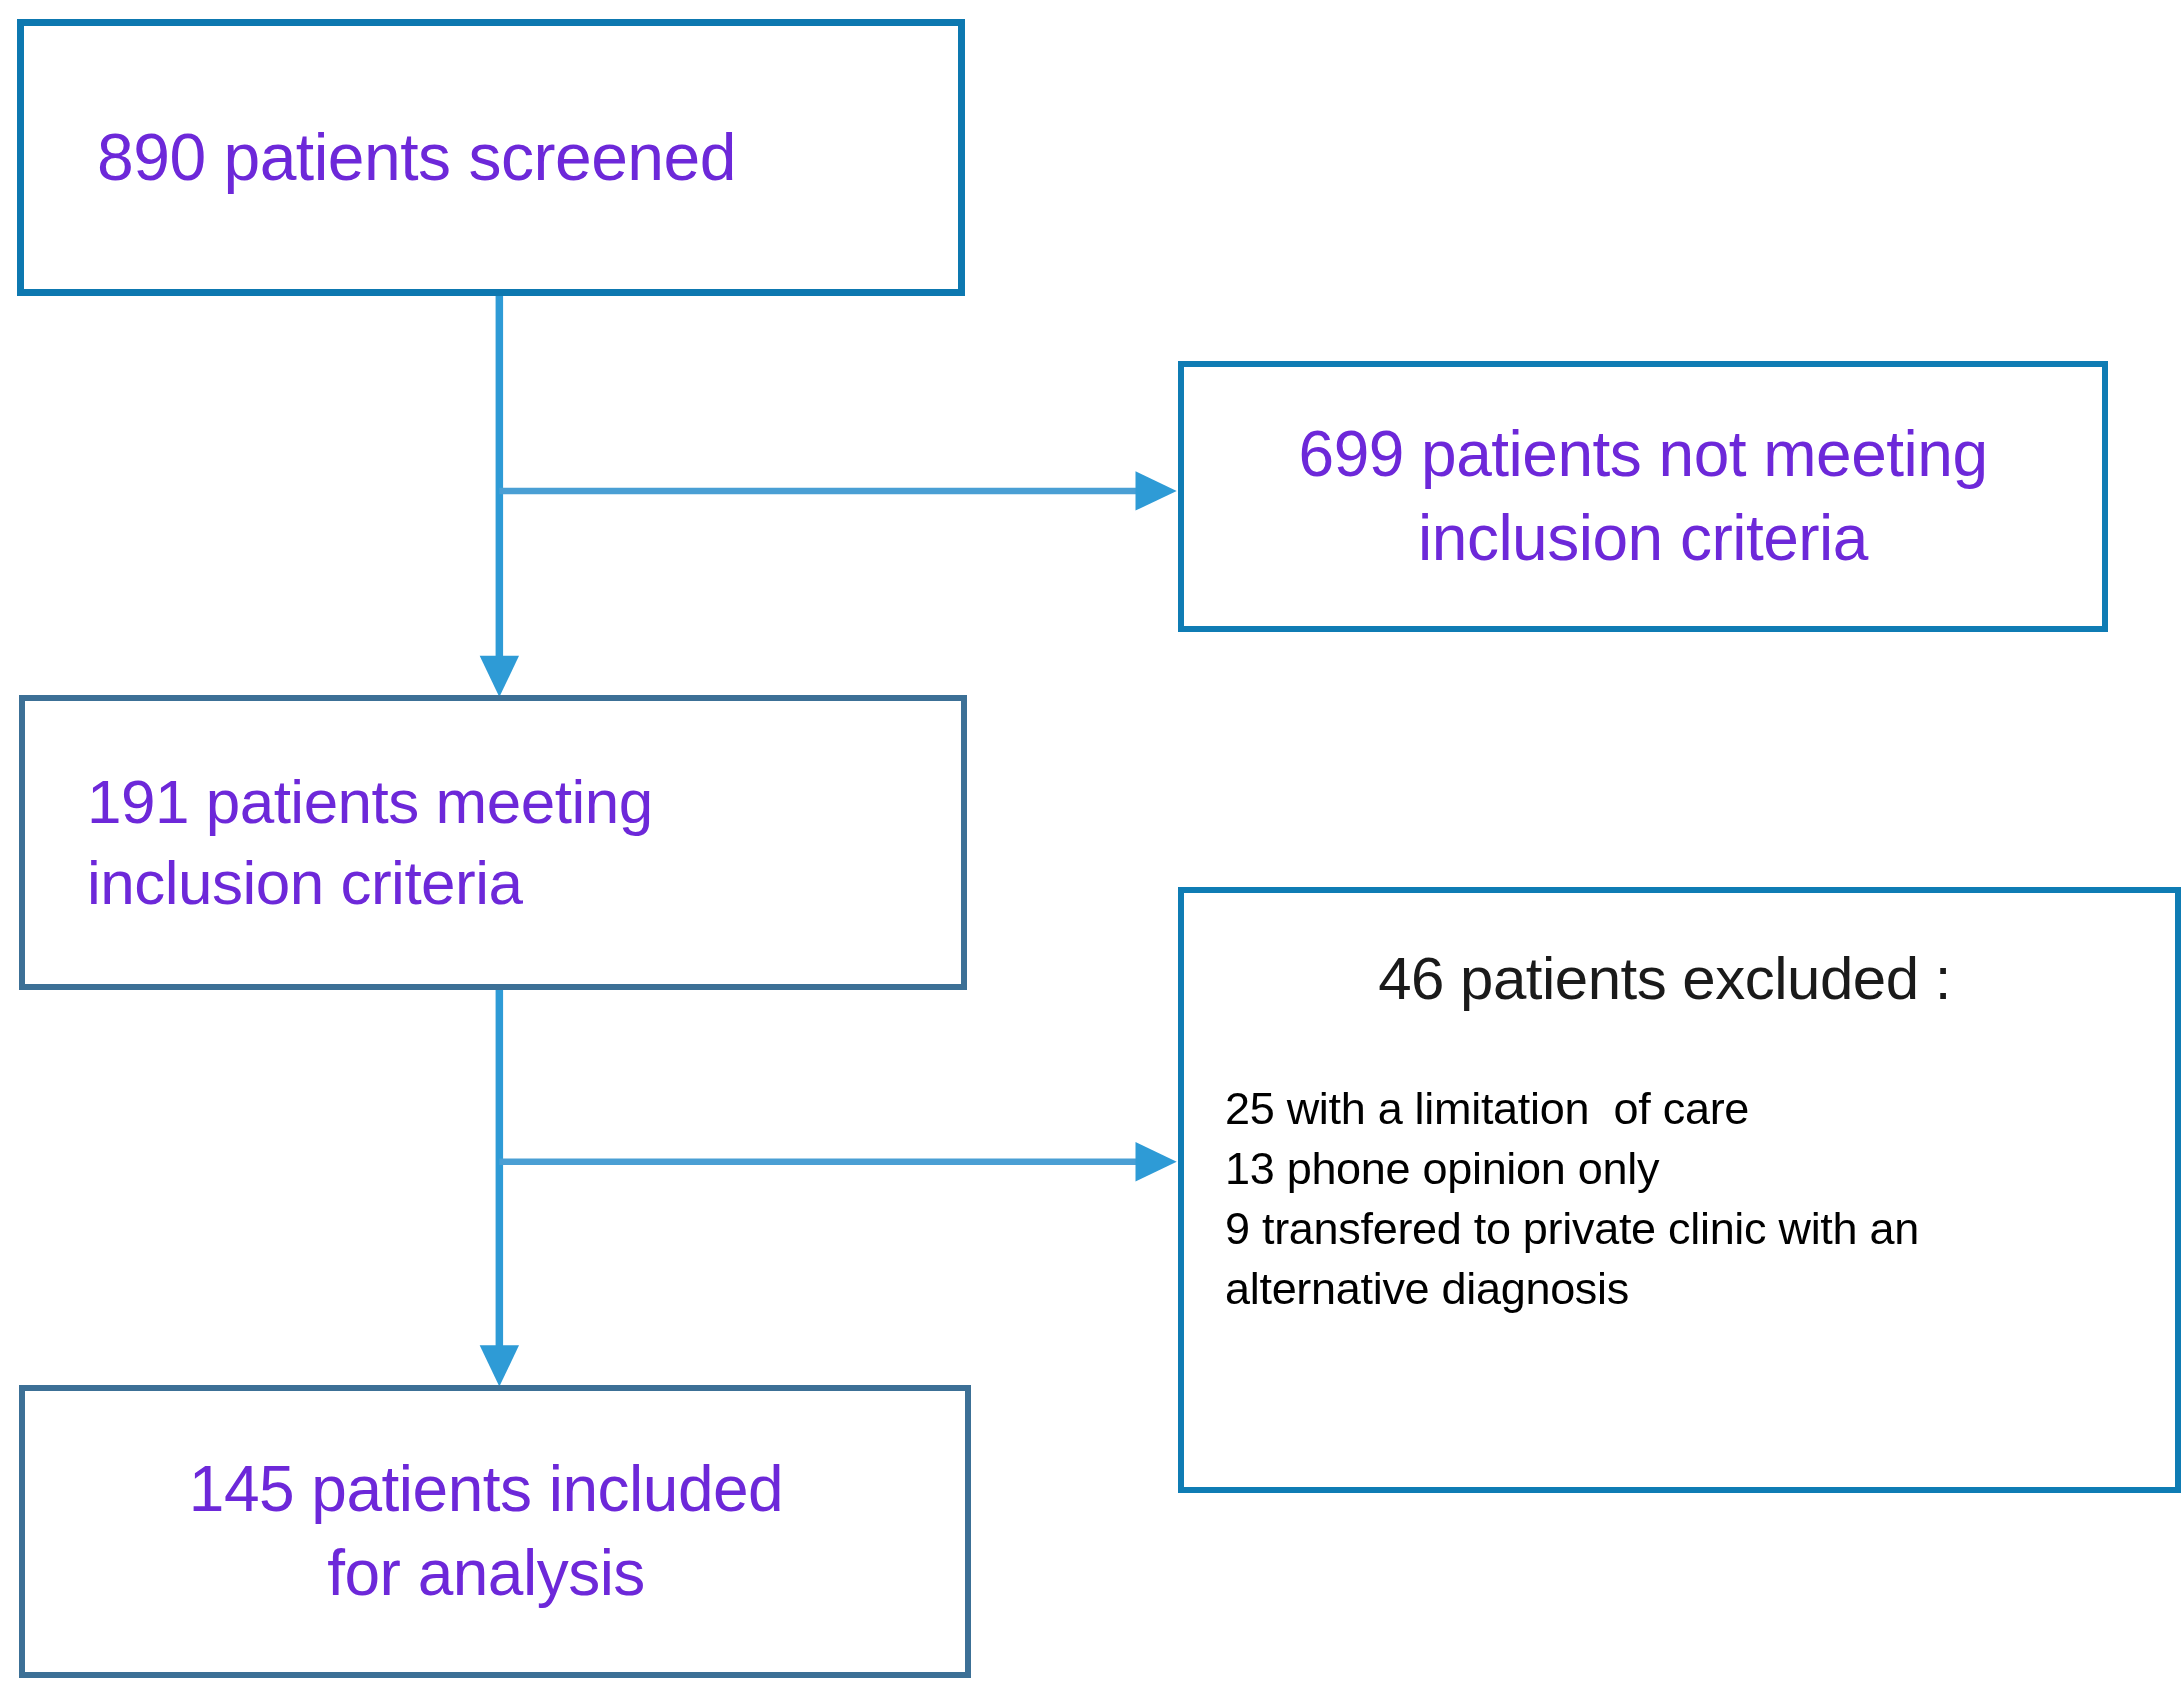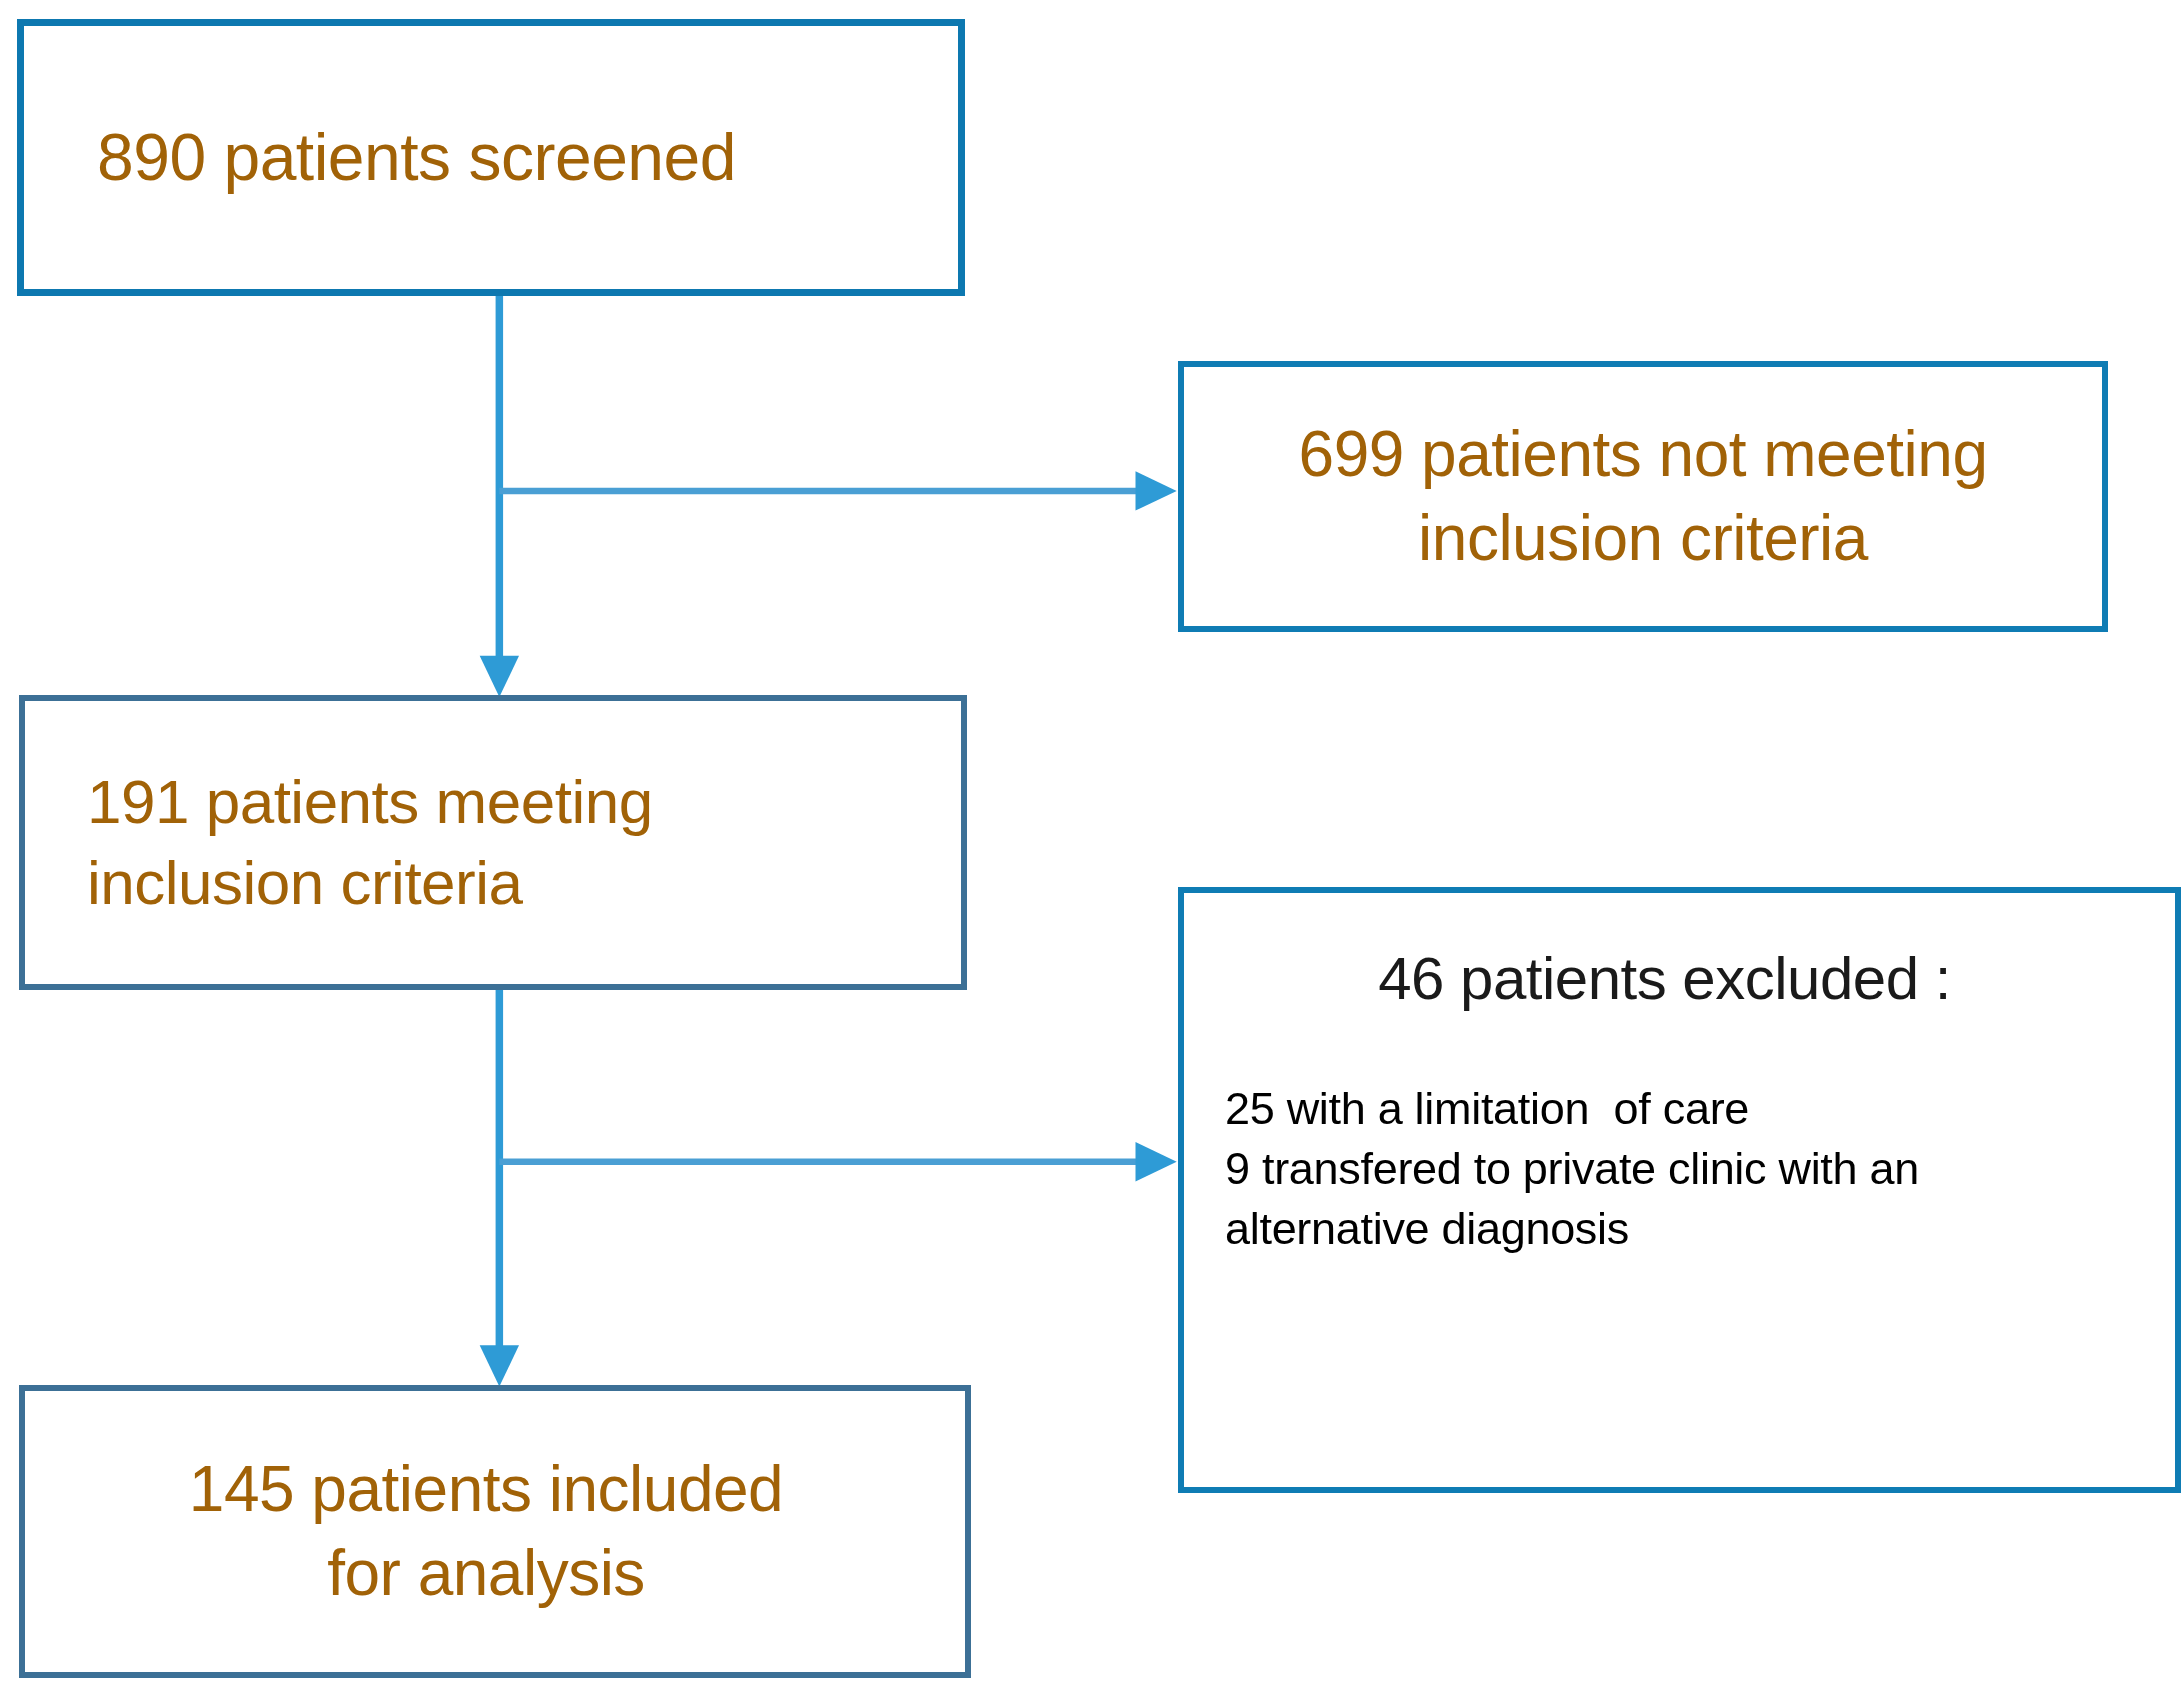--- a/index.html
+++ b/index.html
@@ -28,7 +28,7 @@
     justify-content: center;
   }
   .box-text {
-    color: #a16207;
+    color: #6d28d9;
     line-height: 1.30;
     white-space: pre-line;
     letter-spacing: -0.5px;

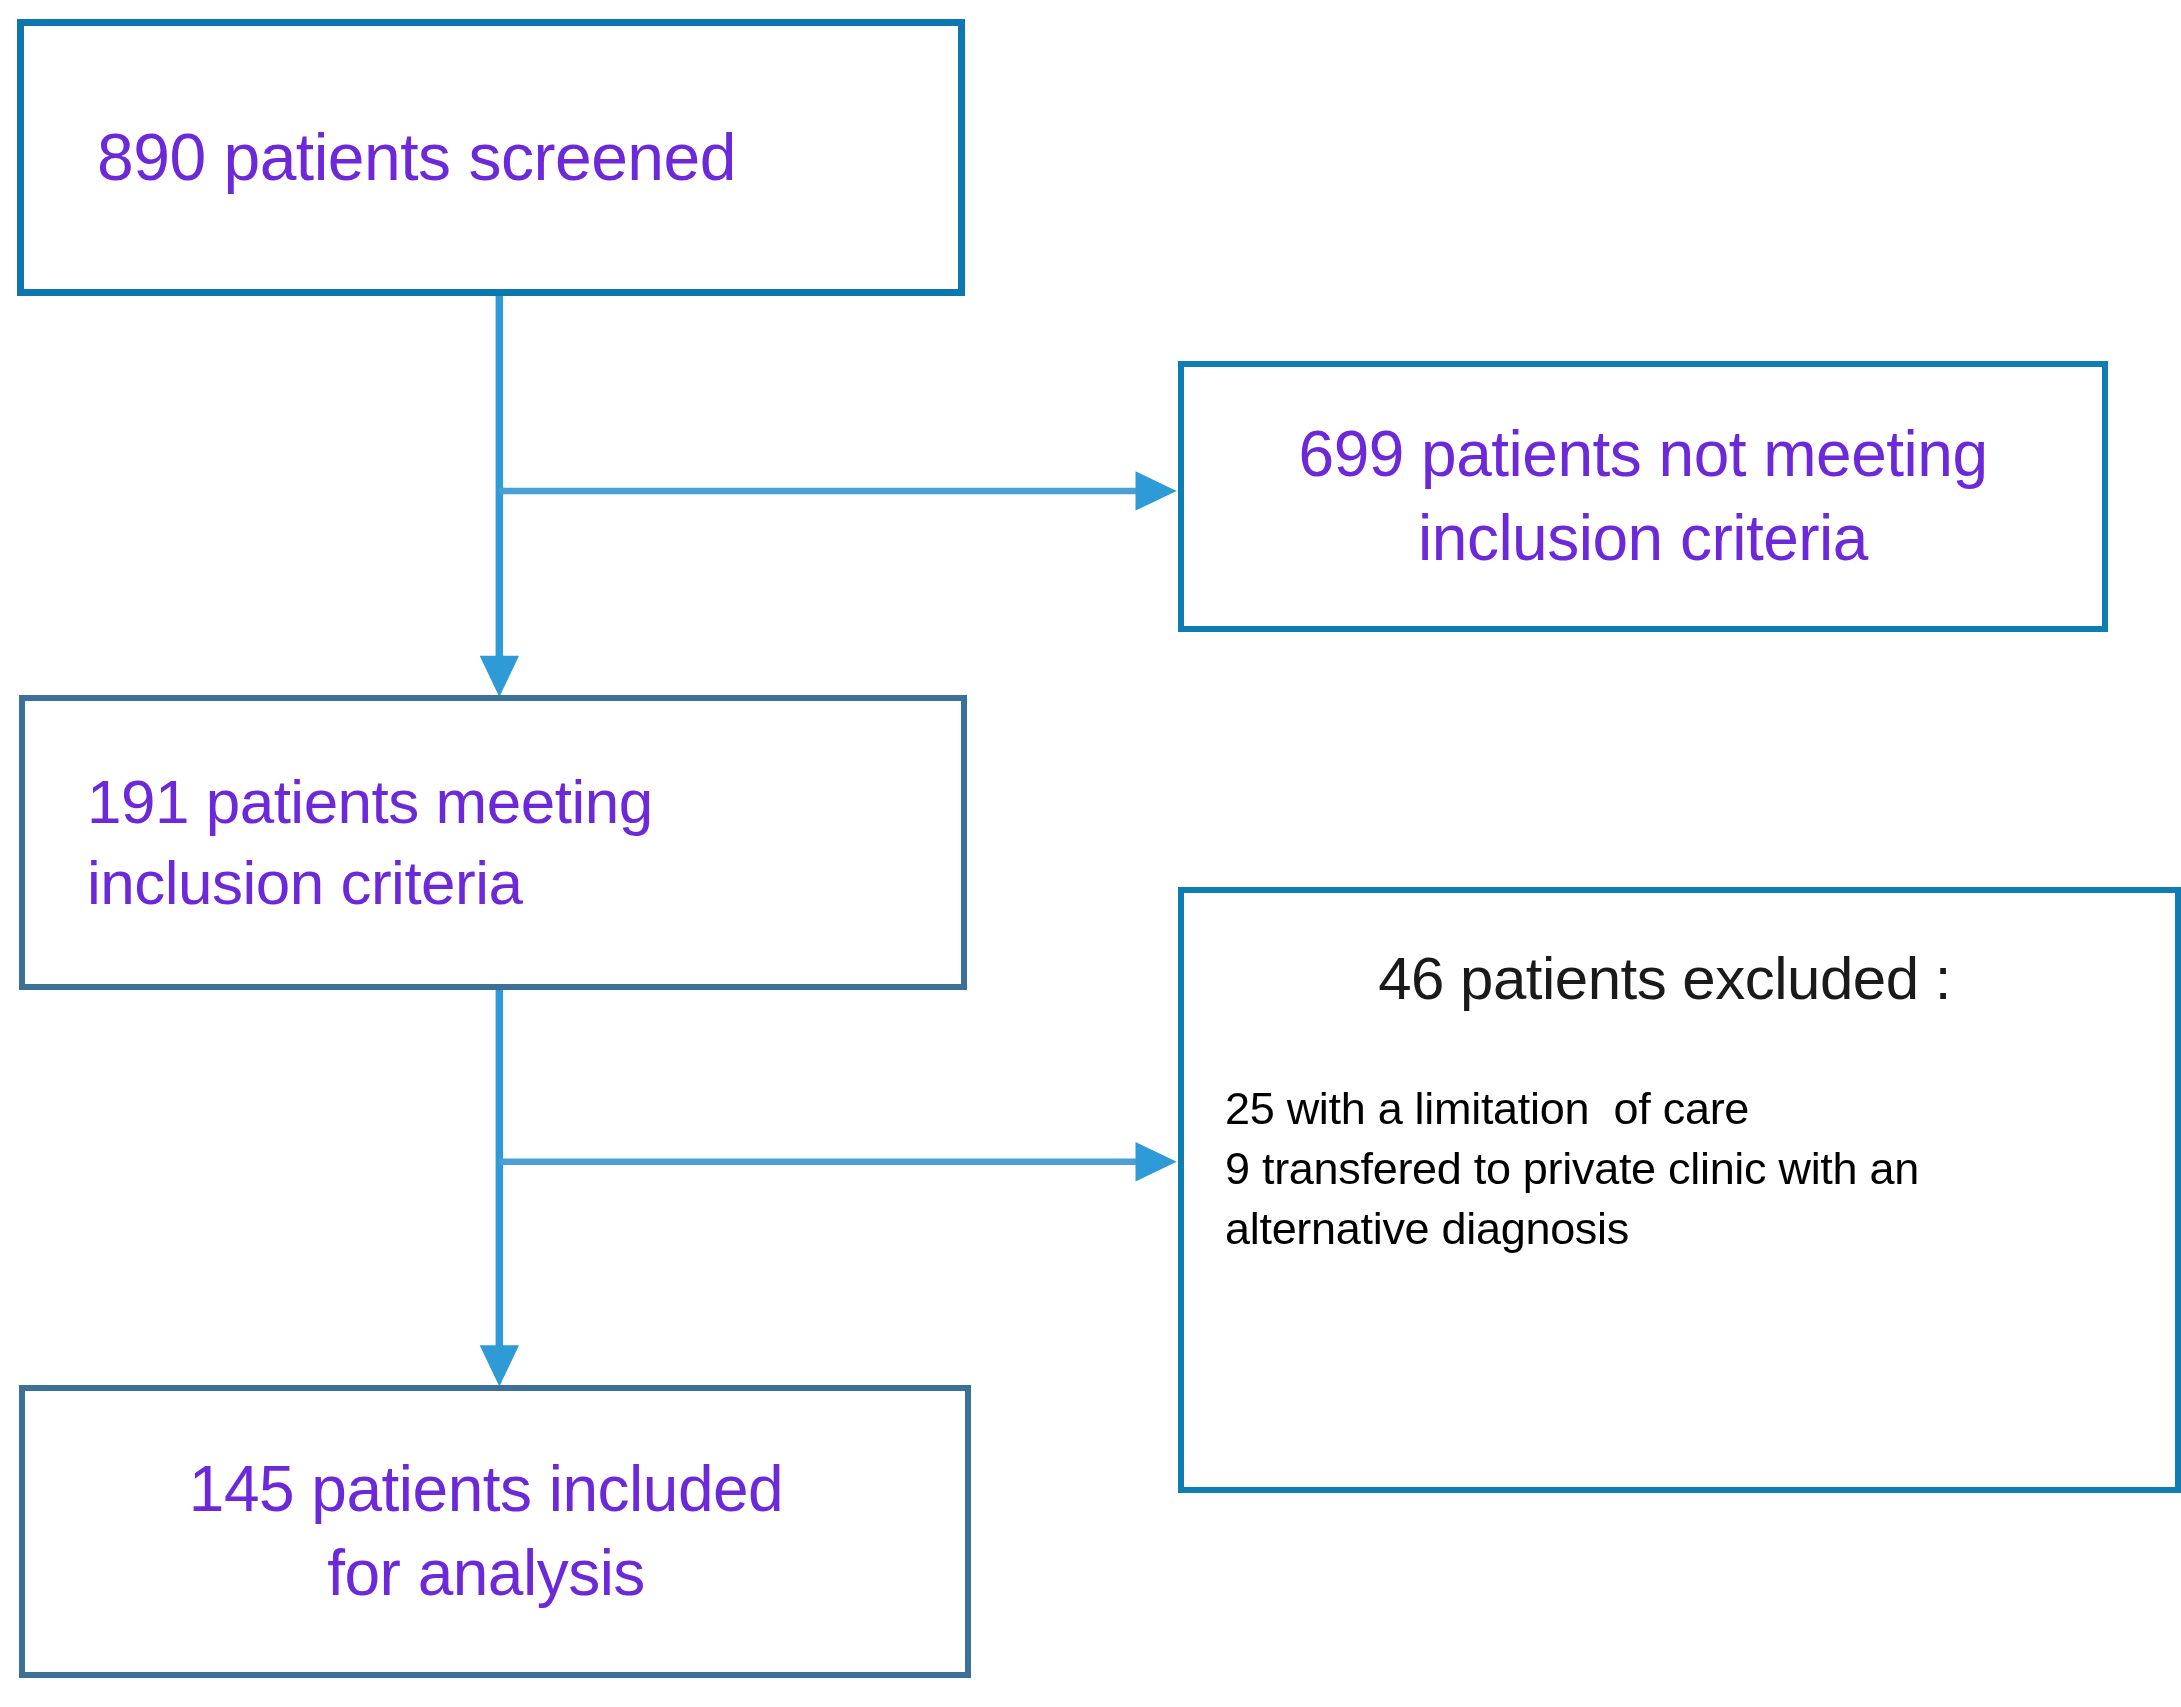--- a/index.html
+++ b/index.html
@@ -172,6 +172,7 @@
     <div class="excluded-head">46 patients excluded :</div>
     <div class="excluded-list">
       <div class="li">25 with a limitation  of care</div>
+      <div class="li">13 phone opinion only</div>
       <div class="li">9 transfered to private clinic with an
 alternative diagnosis</div>
     </div>

